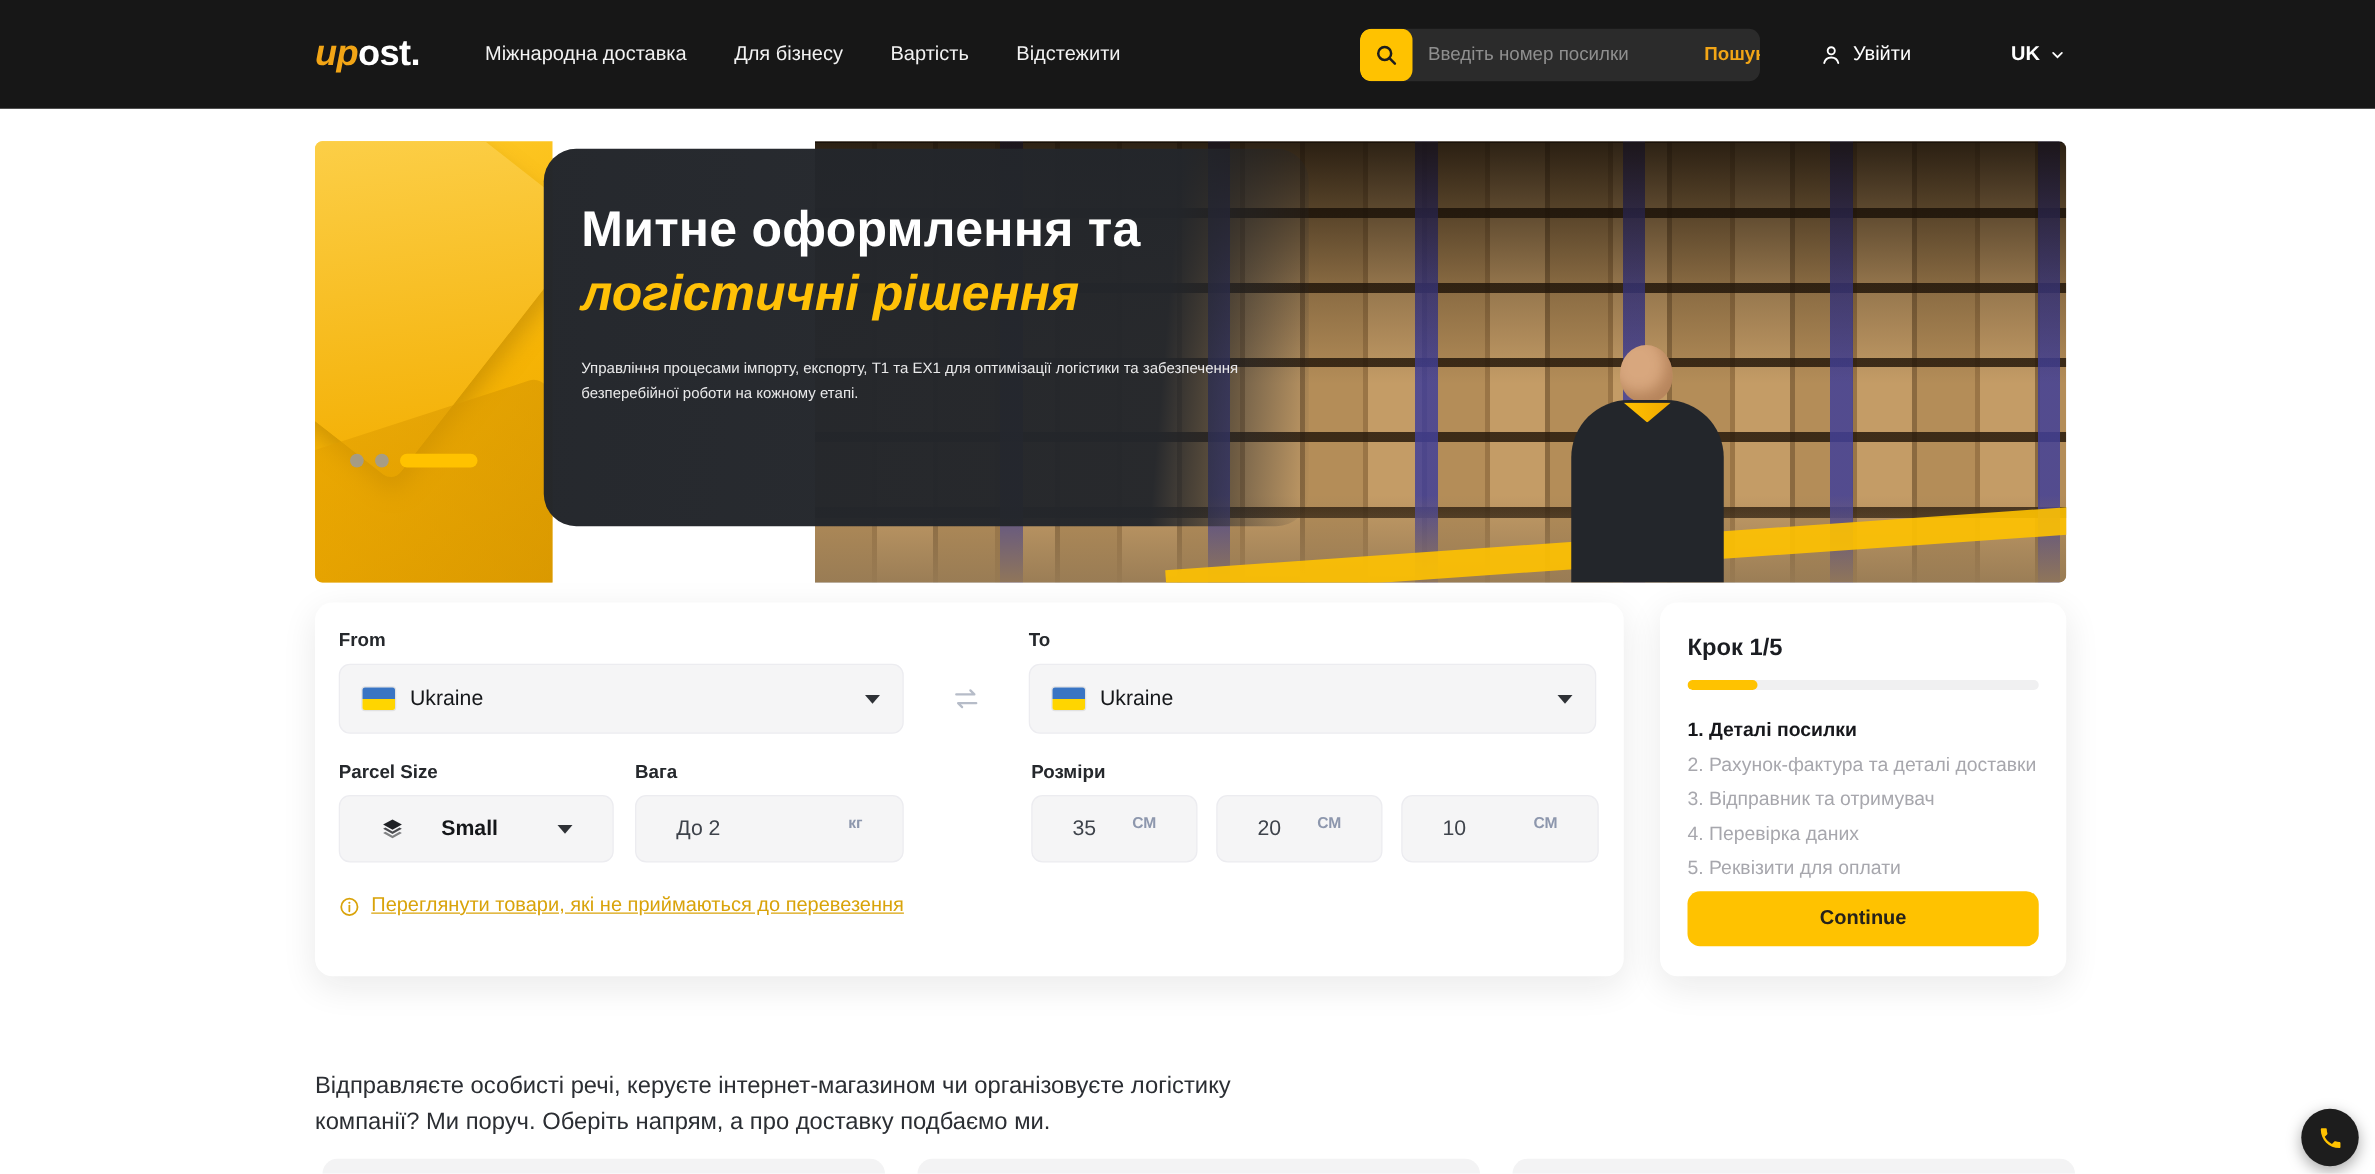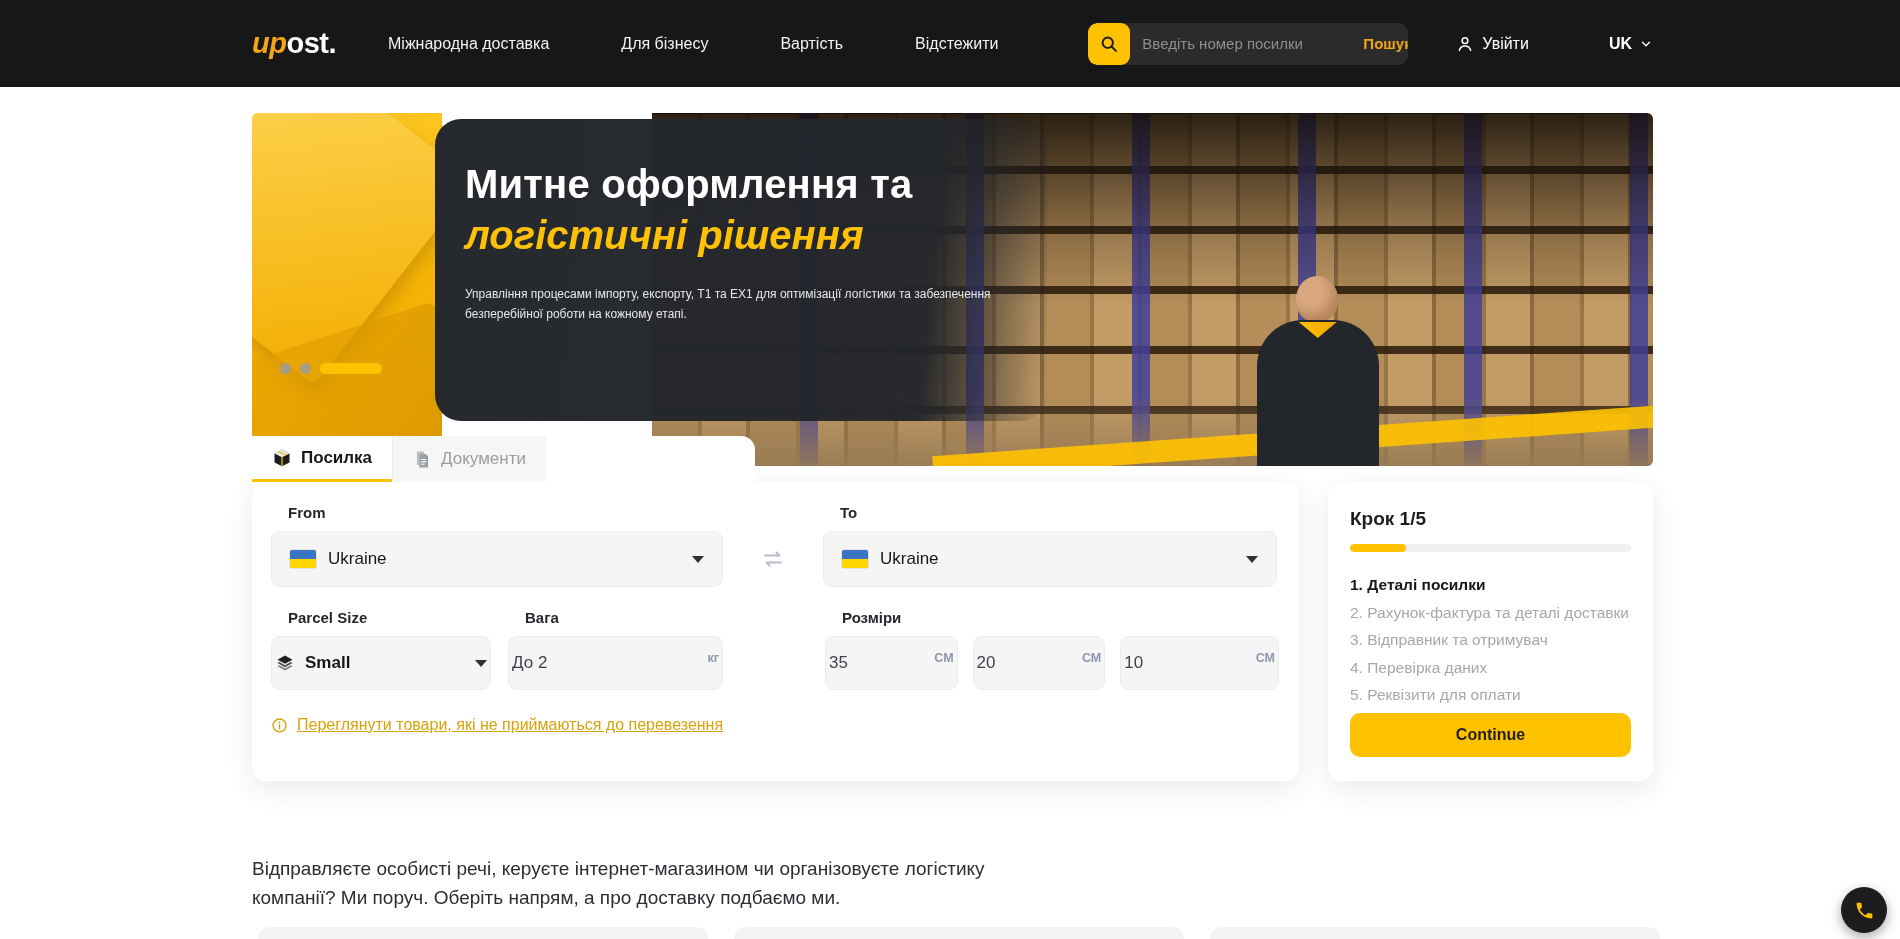--- a/index.html
+++ b/index.html
@@ -17,7 +17,7 @@
   .logo{font-size:29px; font-weight:800; letter-spacing:-.5px; cursor:pointer; white-space:nowrap;text-align:right;}
   .logo .lg-a{color:var(--accent-deep); font-style:italic;}
   .logo .lg-b{color:#fff;}
-  .nav{display:flex; gap:72px; margin-left:52px;}
+  .nav{display:flex; gap:38px; margin-left:52px;}
   .nav a{color:#f2f2f2; font-size:16px; text-decoration:none; white-space:nowrap;}
   .hdr-right{margin-left:auto; display:flex; }
   .search{width:320px; height:42px; background:#2b2b2b; border-radius:9px;

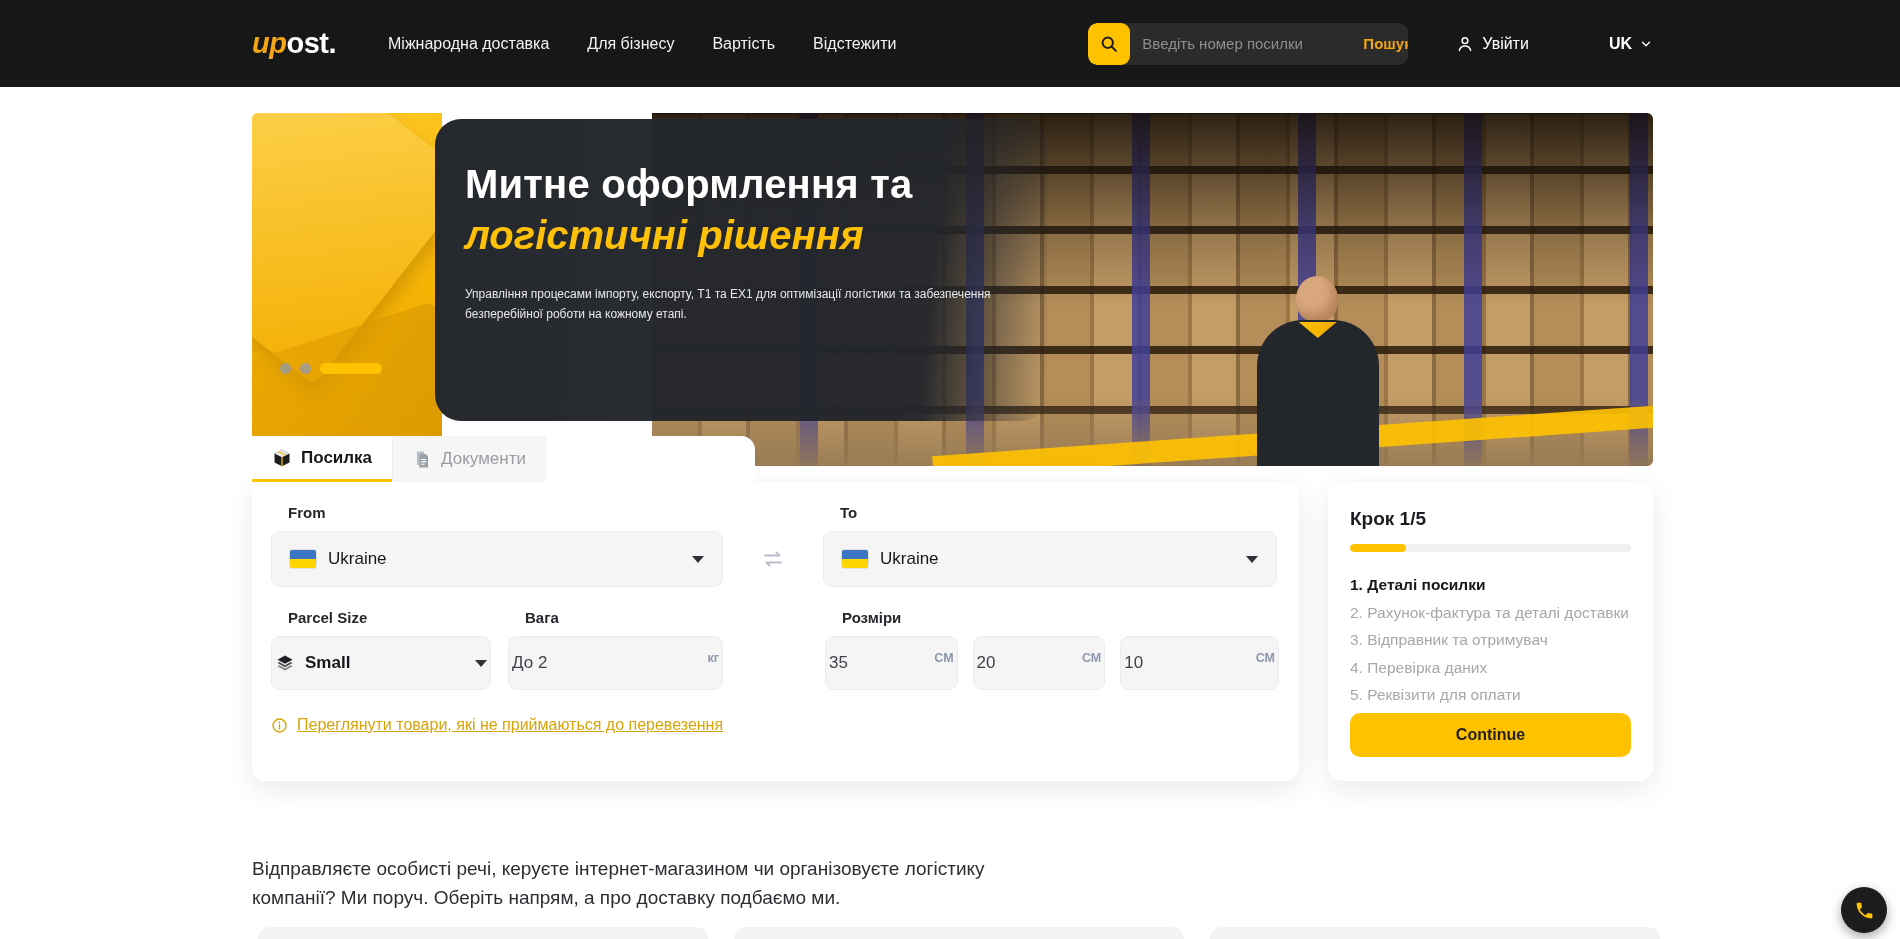--- a/index.html
+++ b/index.html
@@ -198,29 +198,6 @@
     <span class="cdot"></span>
     <span class="cdot-active"></span>
   </div>
-  <div class="tab-notch">
-    <div class="tab active">
-      <span class="icon">
-        <svg width="20" height="20" viewBox="0 0 24 24">
-            <path d="M12 2 3 6.5v11L12 22l9-4.5v-11z" fill="#1e1e1e"></path>
-            <path d="M3 6.5 12 11l9-4.5L12 2z" fill="#e9e9e9"></path>
-            <path d="M12 11v11" stroke="#f6b800" stroke-width="1.6"></path>
-            <path d="M7.5 4.2 16.5 8.7" stroke="#f6b800" stroke-width="1.4"></path>
-          </svg>
-      </span>
-      <span>Посилка</span>
-    </div>
-    <div class="tab inactive">
-      <span class="icon">
-        <svg width="19" height="19" viewBox="0 0 24 24" fill="#98a0a8">
-            <path d="M5 2h9v3H8v14H5z" opacity=".65"></path>
-            <path d="M8 5h8l3 3v14H8z"></path>
-            <path d="M10.5 12h6M10.5 15h6M10.5 18h4" stroke="#fff" stroke-width="1.3"></path>
-          </svg>
-      </span>
-      <span>Документи</span>
-    </div>
-  </div>
 </div>
 
 <div class="main-row">

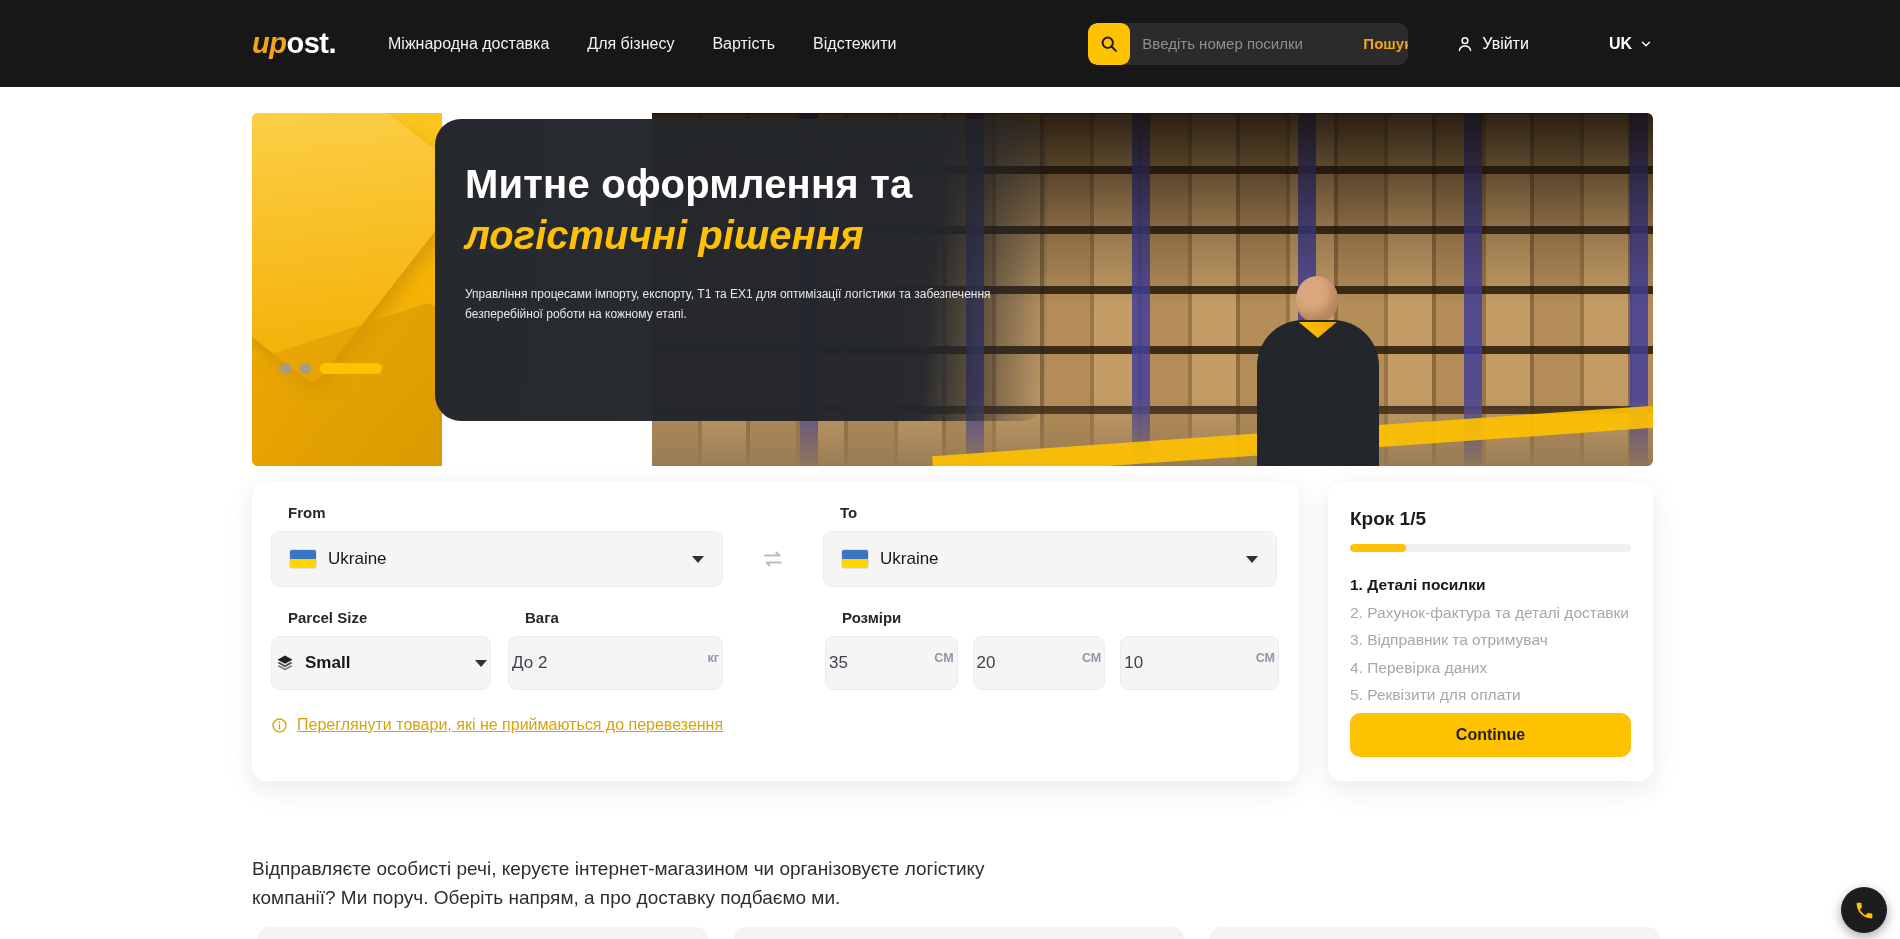--- a/index.html
+++ b/index.html
@@ -85,7 +85,7 @@
   .form-card{width:1047px; height:299px; padding:22px 20px 24px 19px;}
   .frow1{display:flex; align-items:flex-end;}
   .fcol{display:flex; flex-direction:column;}
-  .flabel{font-size:15px; font-weight:700; color:#25282c; margin-bottom:10px;margin-left:17px;}
+  .flabel{font-size:15px; font-weight:700; color:#25282c; margin-bottom:10px;}
   .select{height:56px; background:var(--field); border:1px solid var(--field-border); border-radius:9px;
     display:flex; align-items:center; padding:0 18px; cursor:pointer;}
   .select .val{font-size:17px; font-weight:500; color:#15171a;}

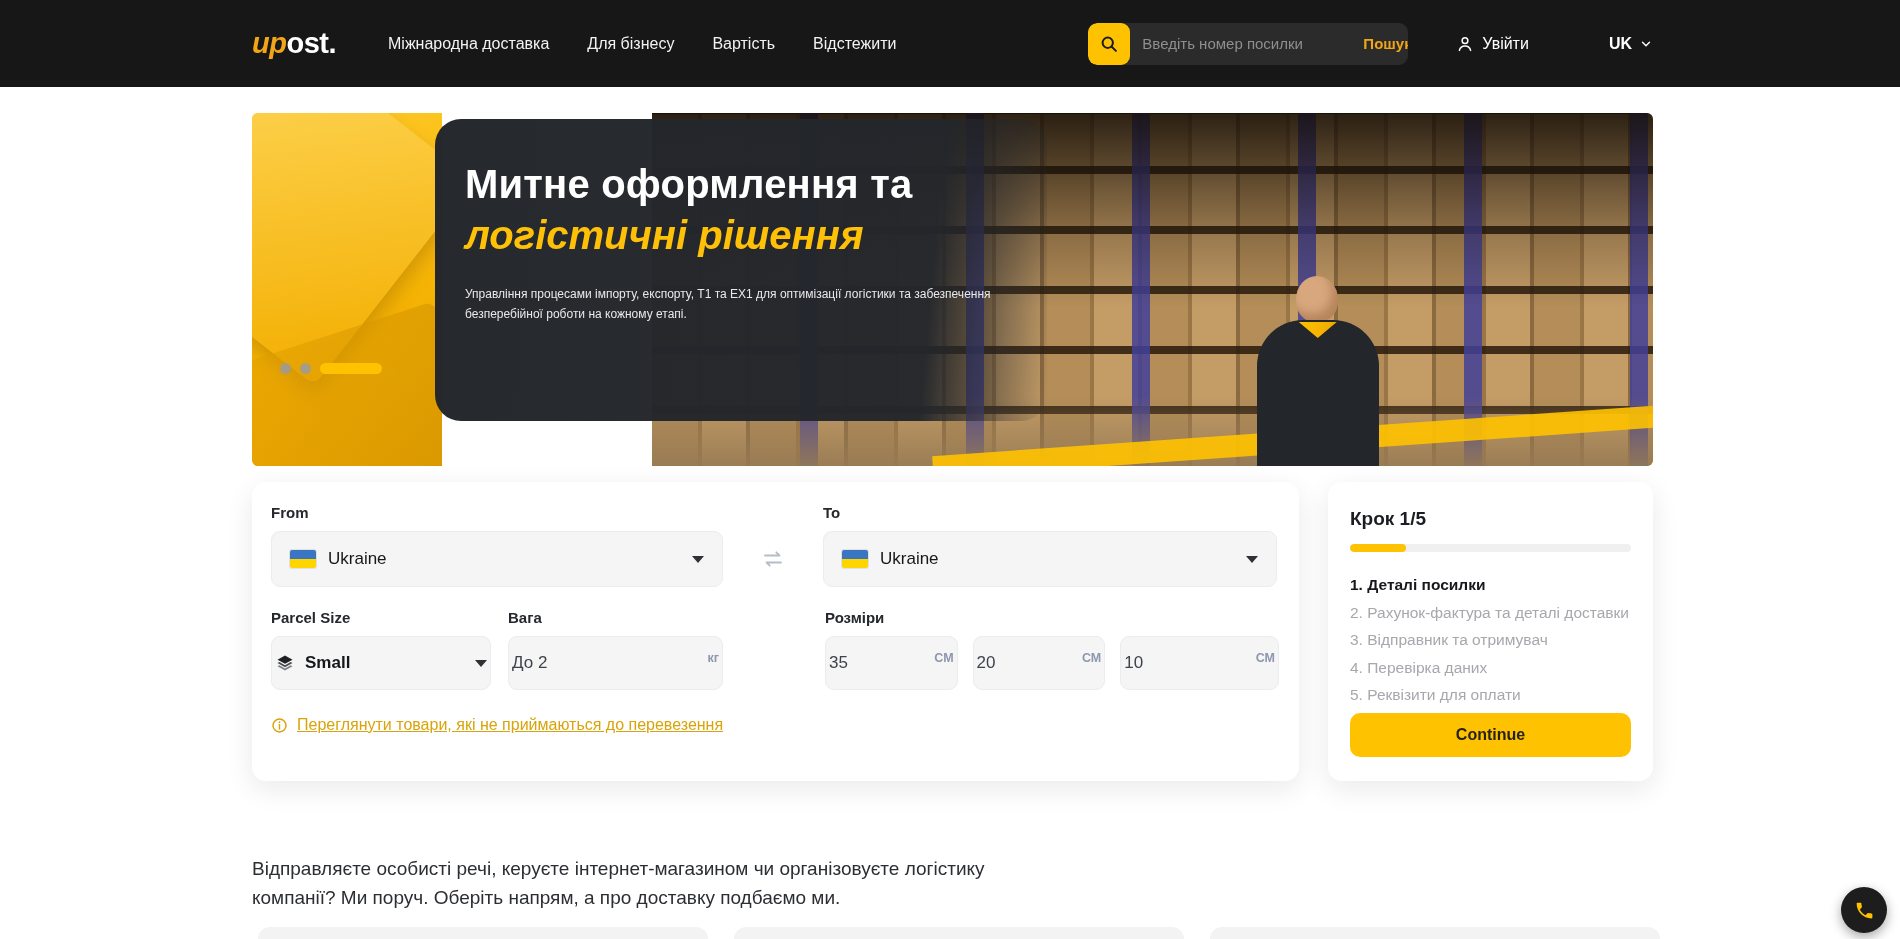--- a/index.html
+++ b/index.html
@@ -97,7 +97,7 @@
     color:#b6bcc8; cursor:pointer;}
   .frow2{display:flex; justify-content:space-between; margin-top:22px;}
   .field{height:54px; background:var(--field); border:1px solid var(--field-border); border-radius:9px;
-    display:flex; align-items:center; padding:0 3px;}
+    display:flex; align-items:center; padding:0 32px;gap:19px;}
   .field .fval{font-size:17px; color:#3e434b;}
   .unit{margin-left:auto; font-size:12.5px; color:#8d97ad; font-weight:600; transform:translateY(-5px);}
   .dims{display:flex; gap:15px;}

